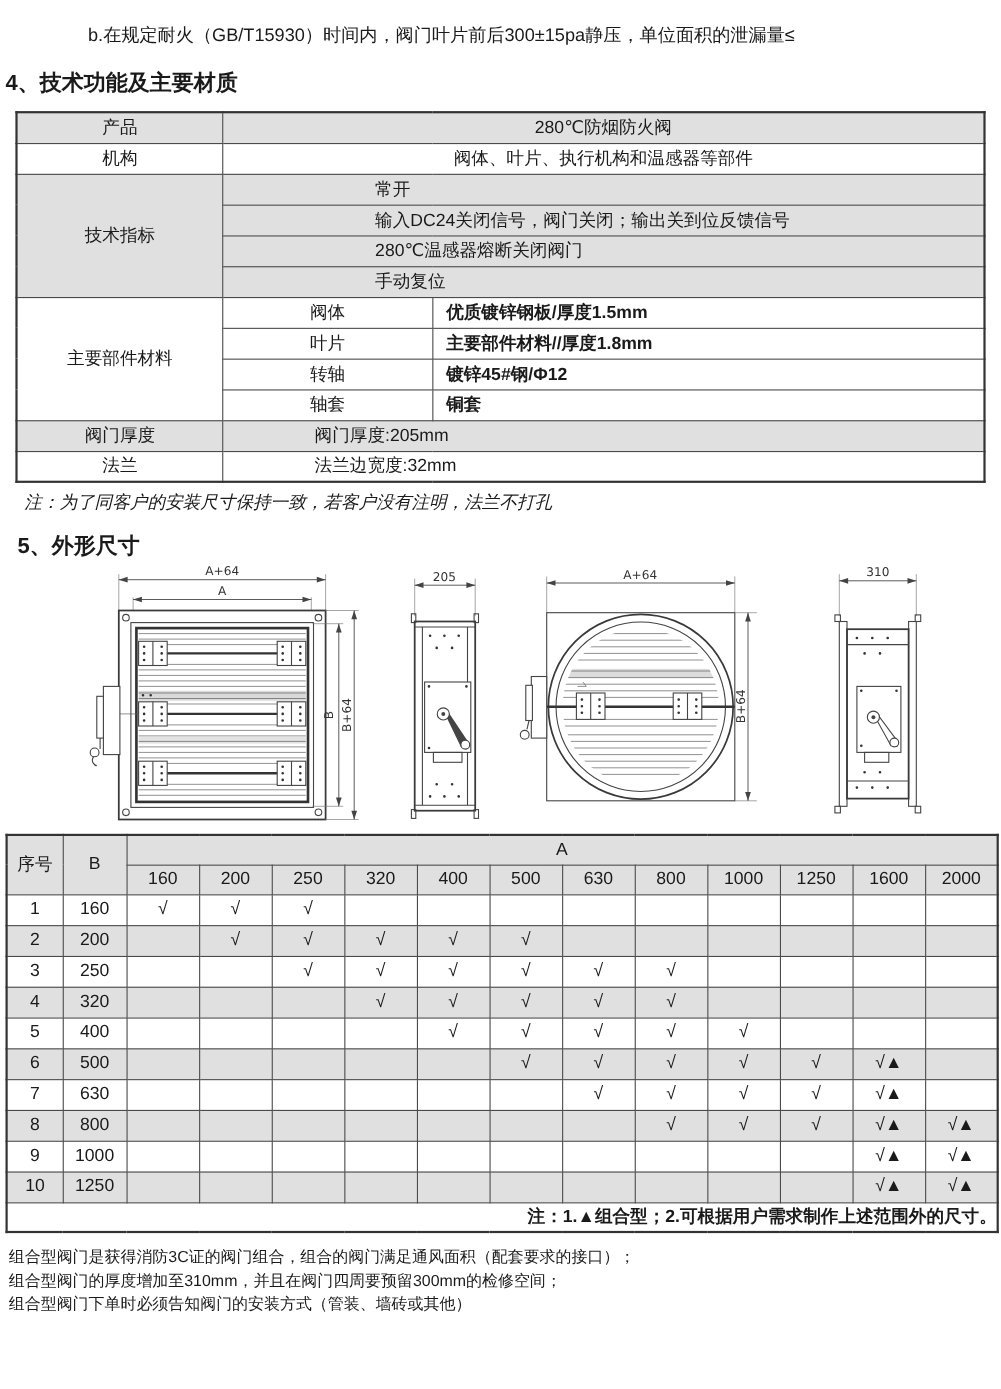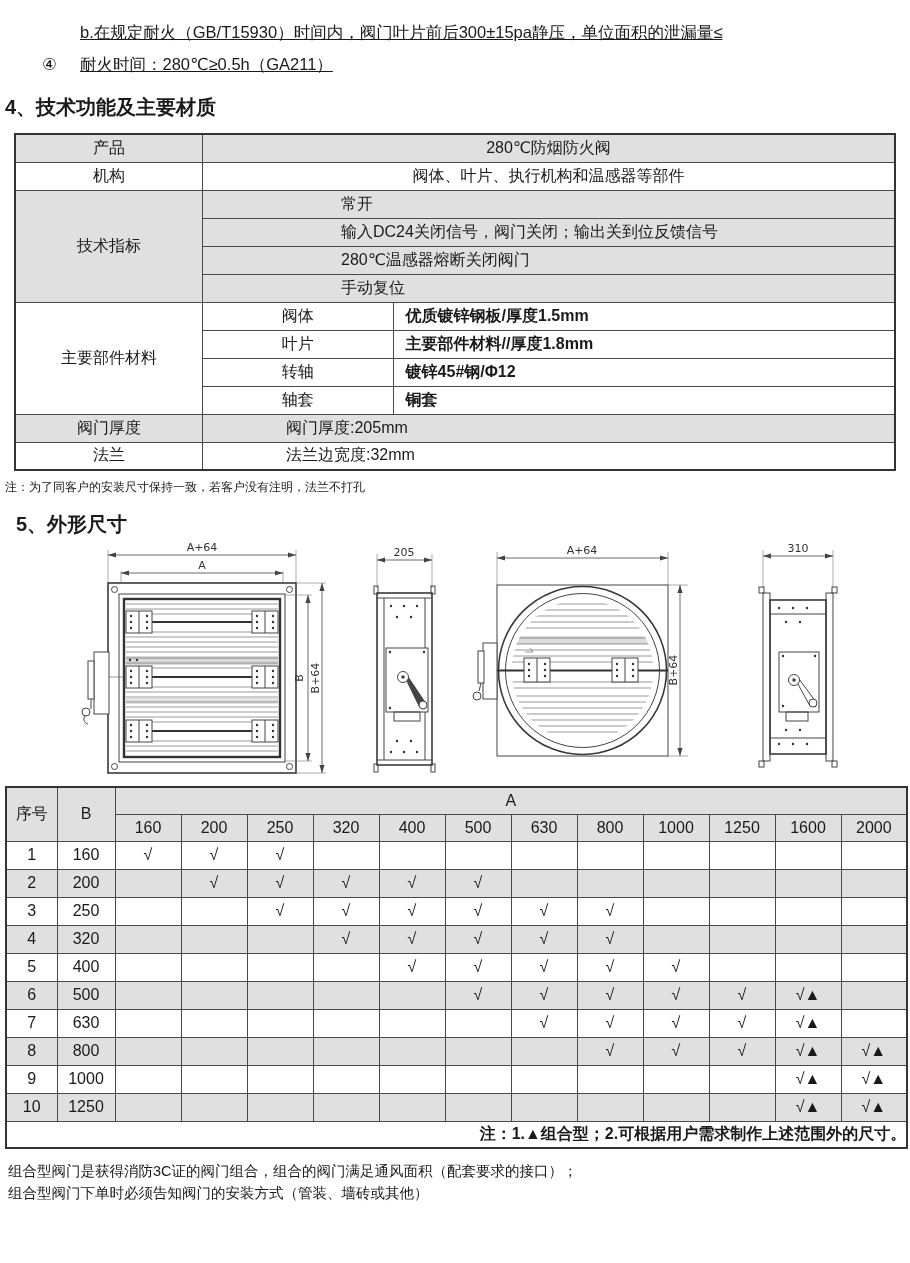--- a/index.html
+++ b/index.html
@@ -10,7 +10,7 @@
     font-family: "Liberation Sans", "DejaVu Sans", sans-serif;
   }
   
-  .intro { margin: 16px 0 0 80px; font-size: 16.5px; line-height: 32px; text-decoration: underline; }
+  .intro { margin: 16px 0 0 80px; font-size: 16.5px; line-height: 32px; }
   .intro .li3 { margin-left: -38px; }
   .intro .num { display: inline-block; width: 38px; }
   

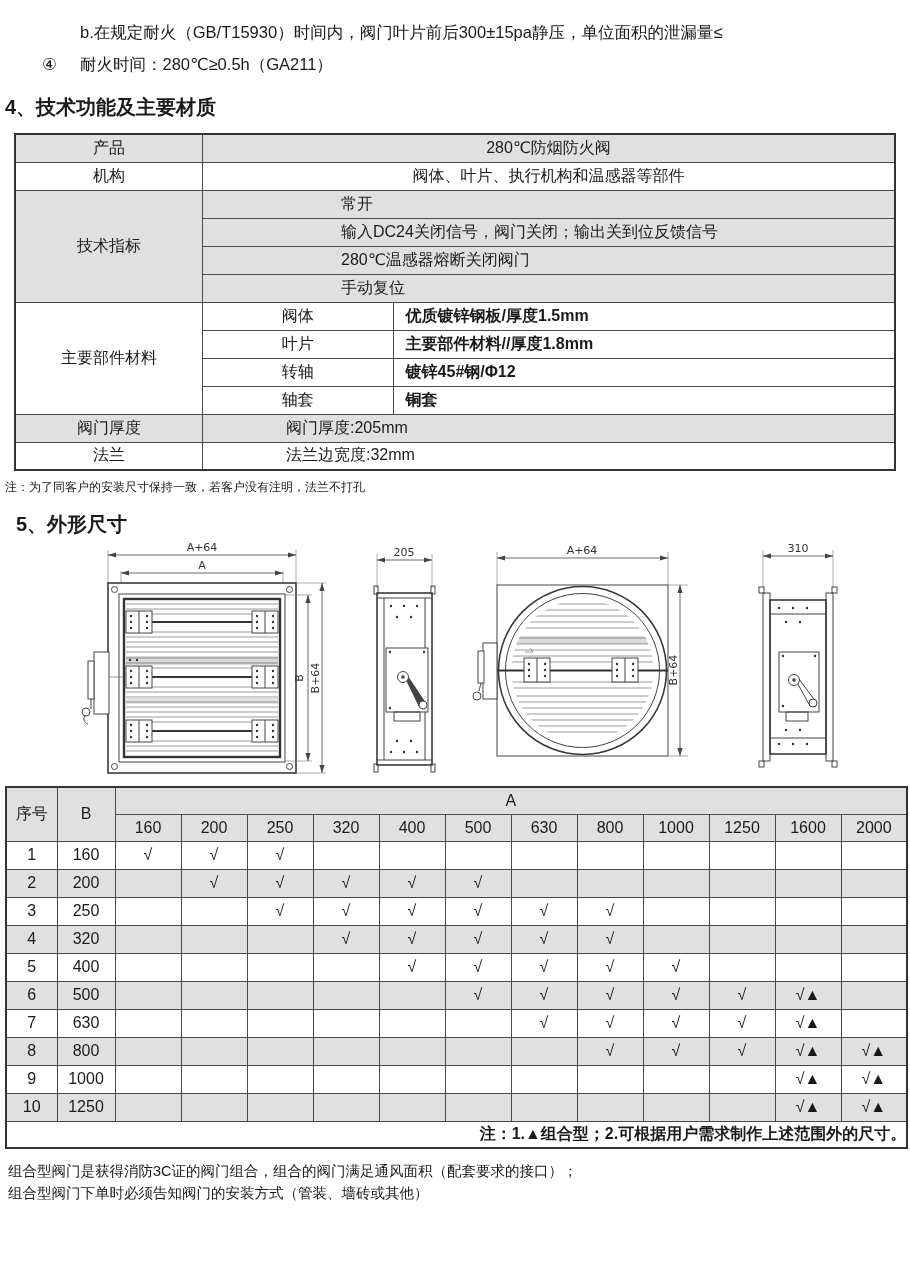--- a/index.html
+++ b/index.html
@@ -62,9 +62,6 @@
 
 <div class="intro">
   <div>b.在规定耐火（GB/T15930）时间内，阀门叶片前后300±15pa静压，单位面积的泄漏量≤</div>
-  <div class="li3">
-    <span class="num">④</span><span>耐火时间：280℃≥0.5h（GA211）</span>
-  </div>
 </div>
 
 <div class="sec t4">4、技术功能及主要材质</div>

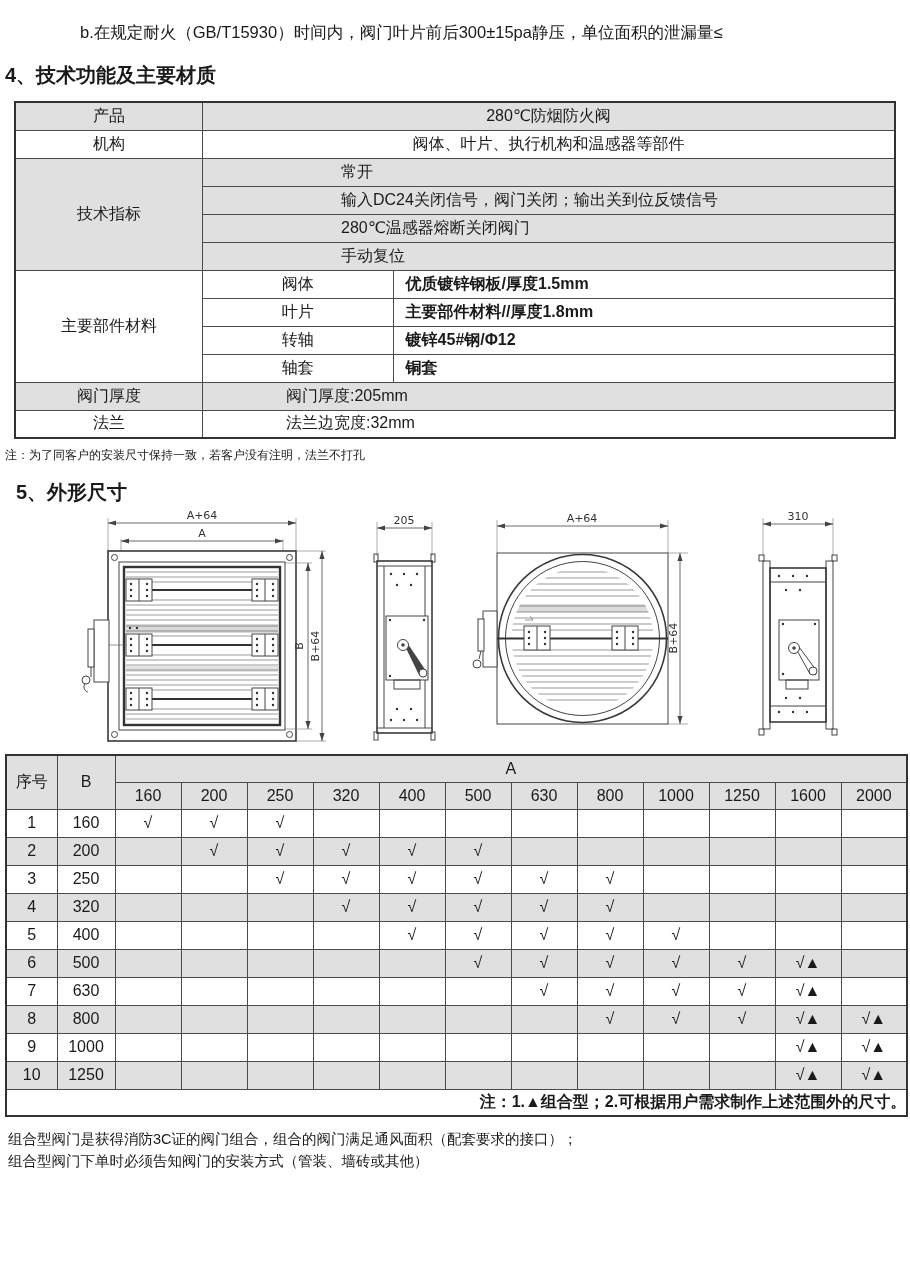--- a/index.html
+++ b/index.html
@@ -28,7 +28,7 @@
   .ind-a { padding-left: 138px !important; }
   .ind-b { padding-left: 83px !important; }
   .ind-c { padding-left: 12px !important; font-weight: bold; }
-  .note1 { margin: 8px 0 0 5px; font-size: 12px; }
+  .note1 { margin: 8px 0 0 22px; font-size: 16px; font-style: italic; }
   
   svg.draw { display: block; margin: 2px 0 0 0; }
   svg.draw text { font-family: "DejaVu Sans", sans-serif; font-size: 11px; fill: #333; }

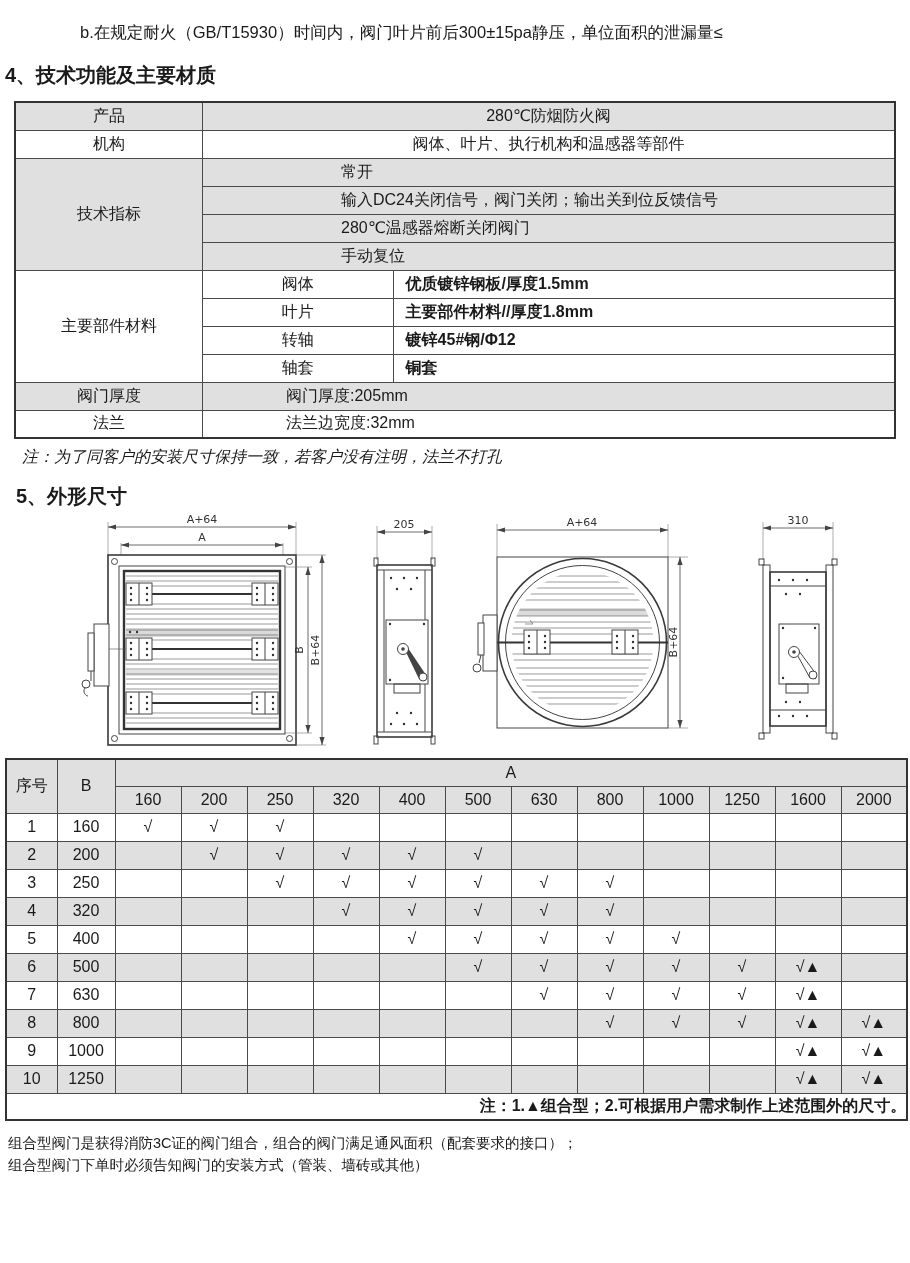--- a/index.html
+++ b/index.html
@@ -508,6 +508,7 @@
 
 <div class="fnotes">
   <div>组合型阀门是获得消防3C证的阀门组合，组合的阀门满足通风面积（配套要求的接口）；</div>
+  <div>组合型阀门的厚度增加至310mm，并且在阀门四周要预留300mm的检修空间；</div>
   <div>组合型阀门下单时必须告知阀门的安装方式（管装、墙砖或其他）</div>
 </div>
 

